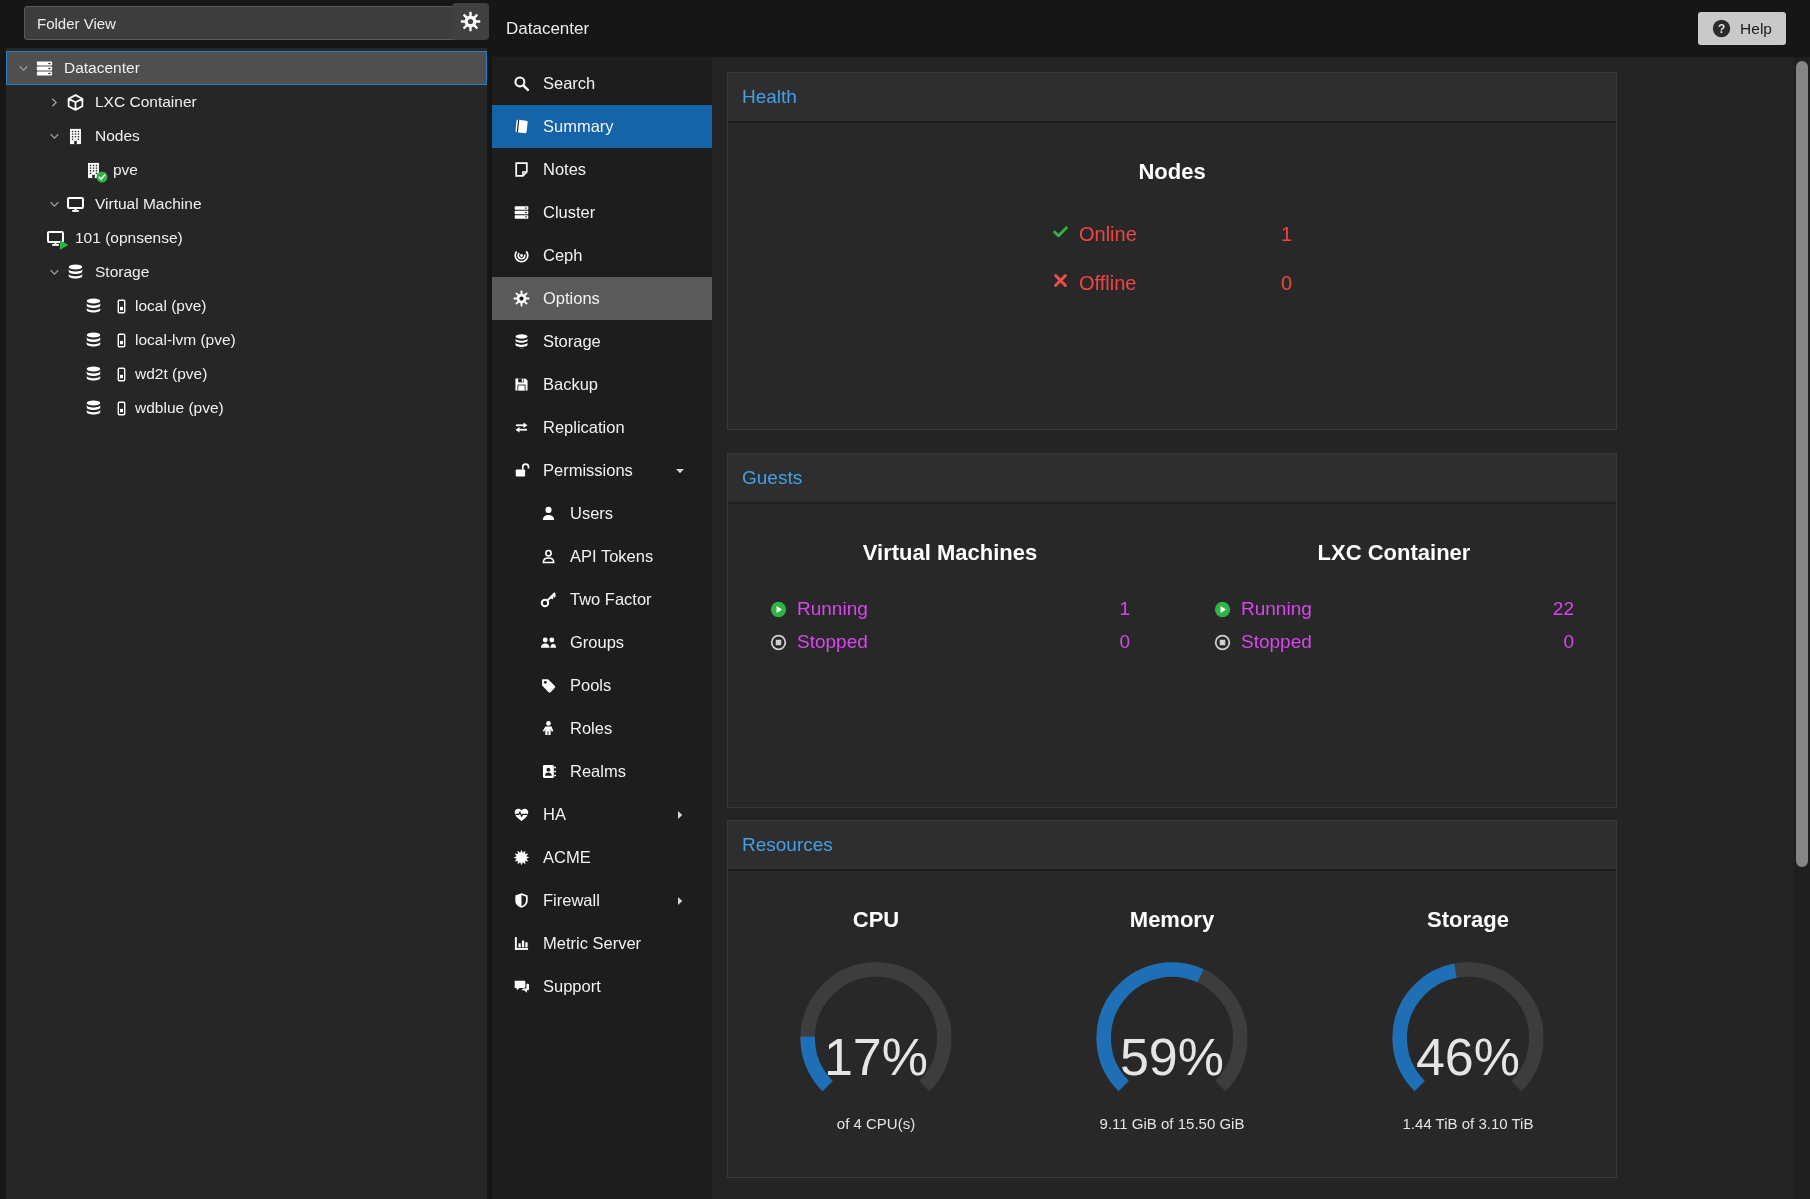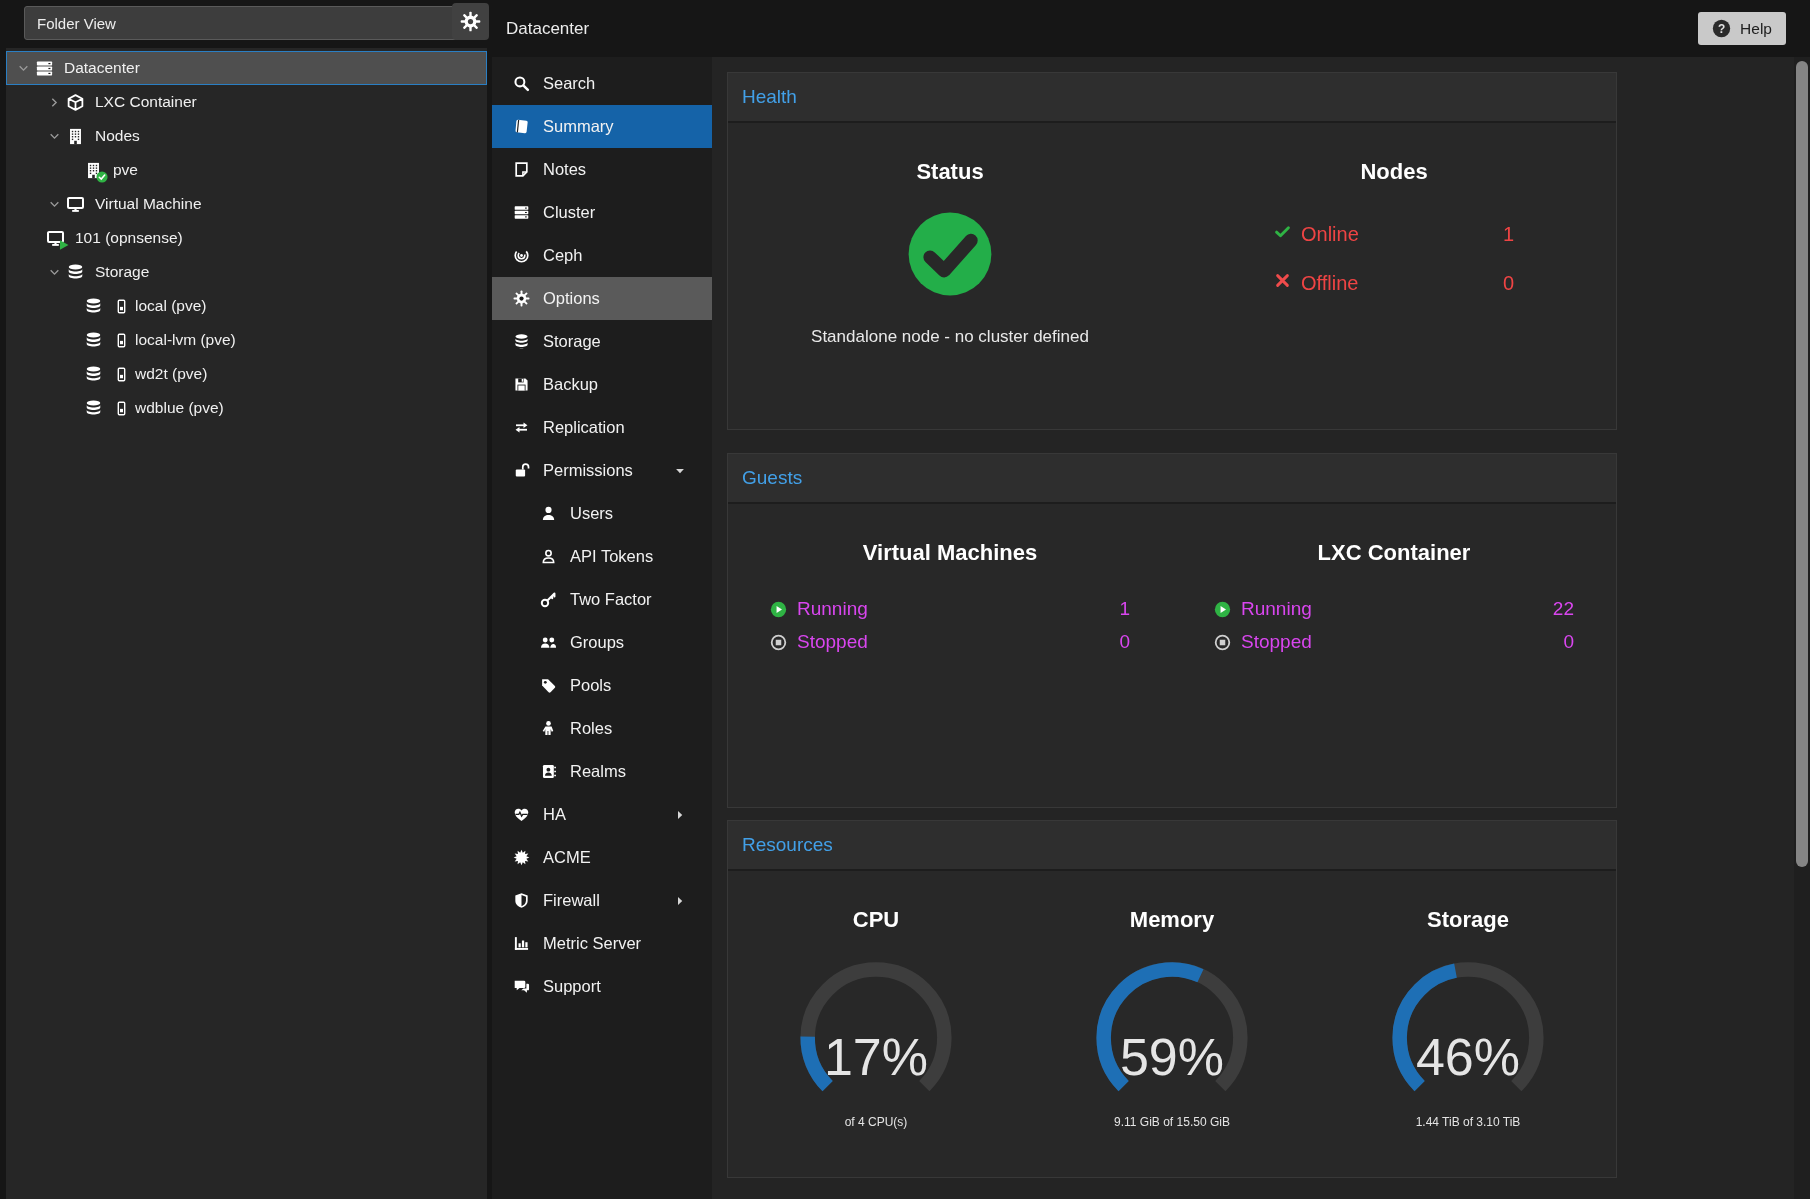--- a/index.html
+++ b/index.html
@@ -607,16 +607,6 @@
         <span class="p-title">Health</span>
       </div>
       <div class="p-body">
-        <div class="col">
-          <div class="col-heading">Status</div>
-          <div class="big-check">
-              <svg viewBox="0 0 16 16">
-                <circle cx="8" cy="8" r="7.7" fill="#23ae49"></circle>
-                <path d="M4.3 8.6 6.9 11.1 11.9 5.5" stroke="#282828" stroke-width="2.5" fill="none" stroke-linecap="round" stroke-linejoin="round"></path>
-              </svg>
-            </div>
-          <div class="status-msg">Standalone node - no cluster defined</div>
-        </div>
         <div class="col">
           <div class="col-heading">Nodes</div>
           <div class="stat-rows" id="node-rows">

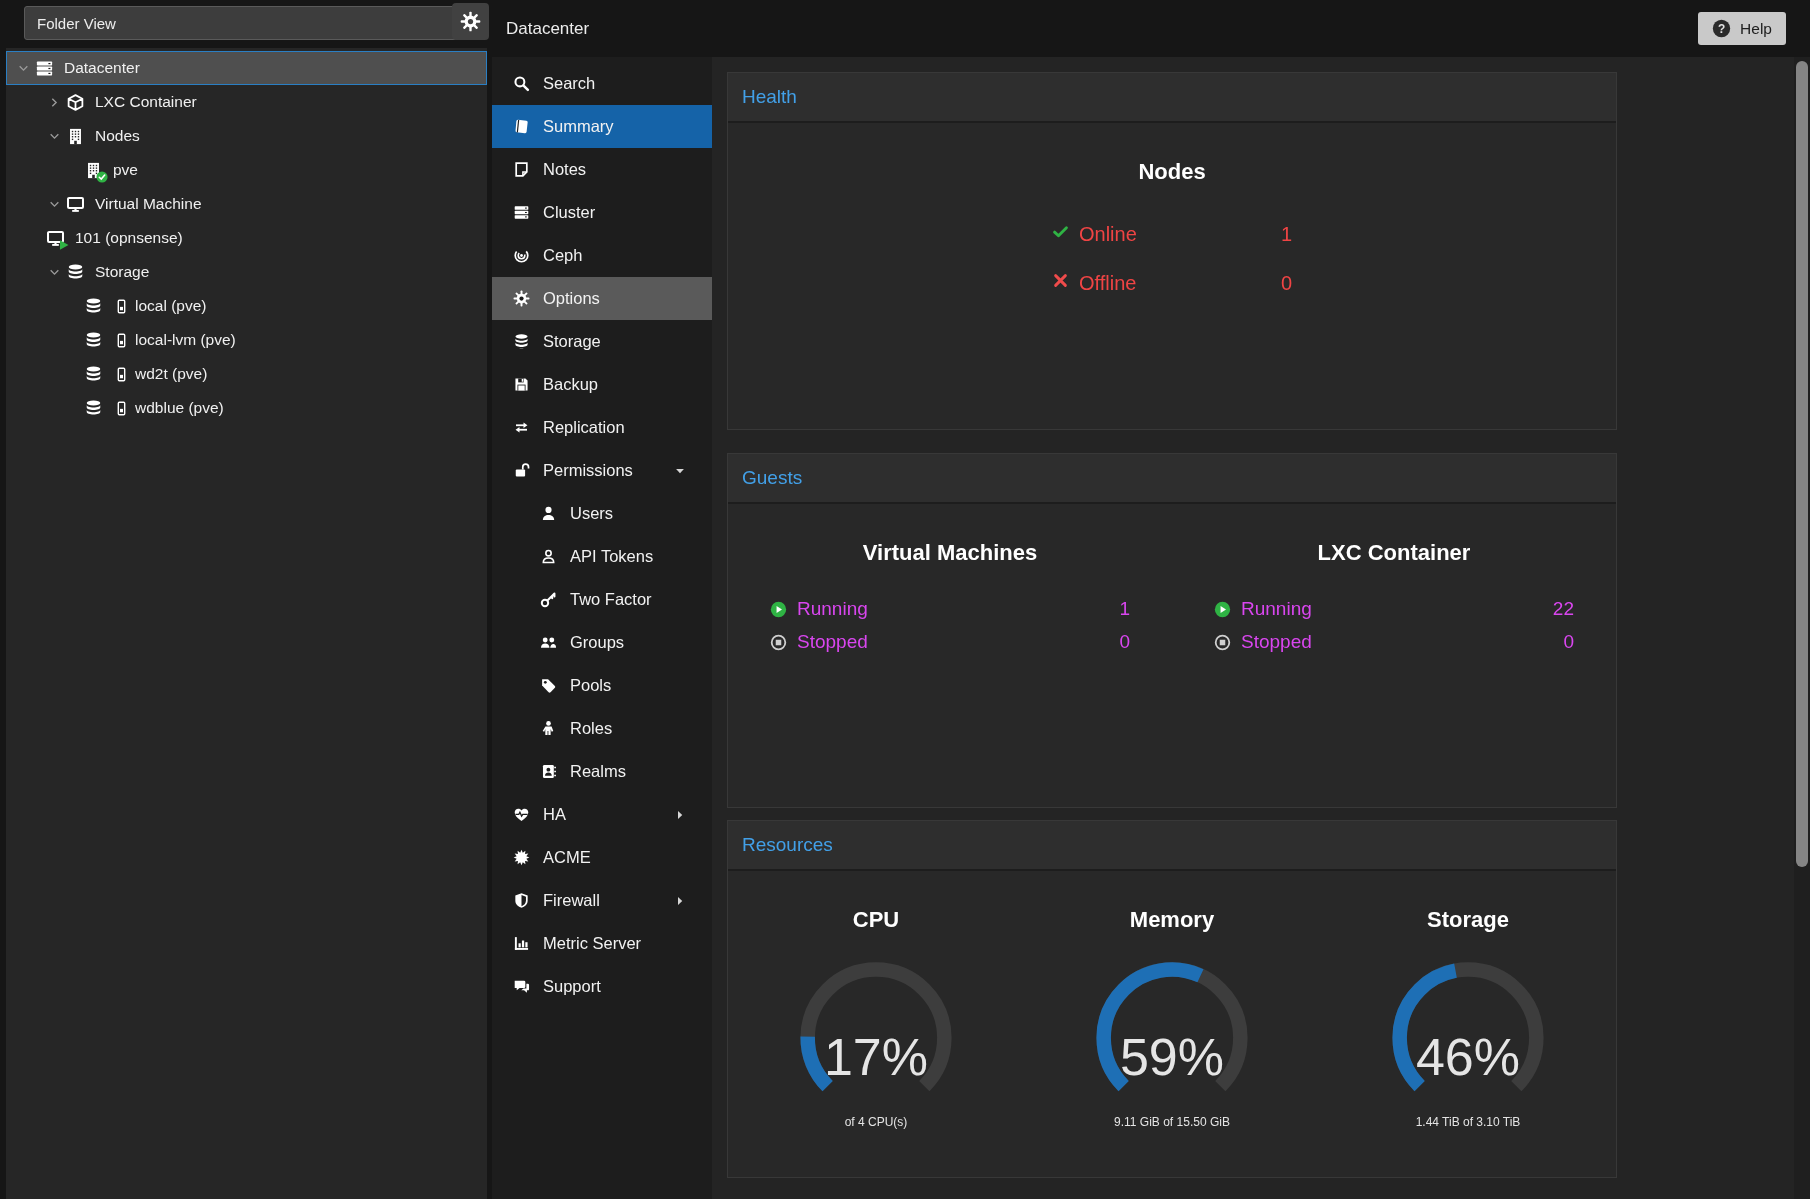--- a/index.html
+++ b/index.html
@@ -76,7 +76,7 @@
   .gauge-box{position:relative;width:176px;height:140px;margin-top:26px}
   .gauge-box svg{width:176px;height:140px}
   .pct{position:absolute;left:0;right:0;top:68px;text-align:center;font-size:52px;color:#e5e5e5}
-  .detail{margin-top:16px;font-size:12px;color:#e4e4e4}
+  .detail{margin-top:16px;font-size:15px;color:#e4e4e4}
 
   
   .scrollbar{position:absolute;right:0;top:57px;width:16px;height:1142px;background:#1f1f1f}

